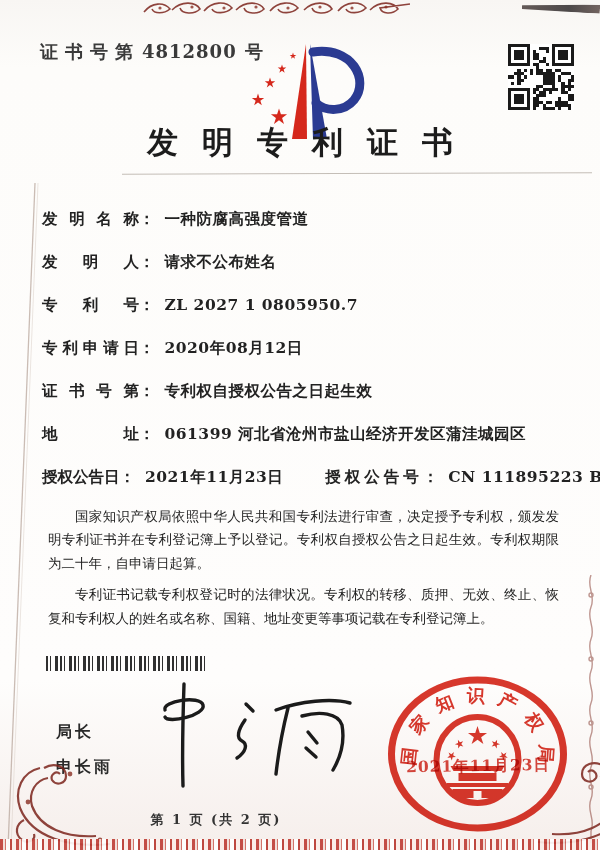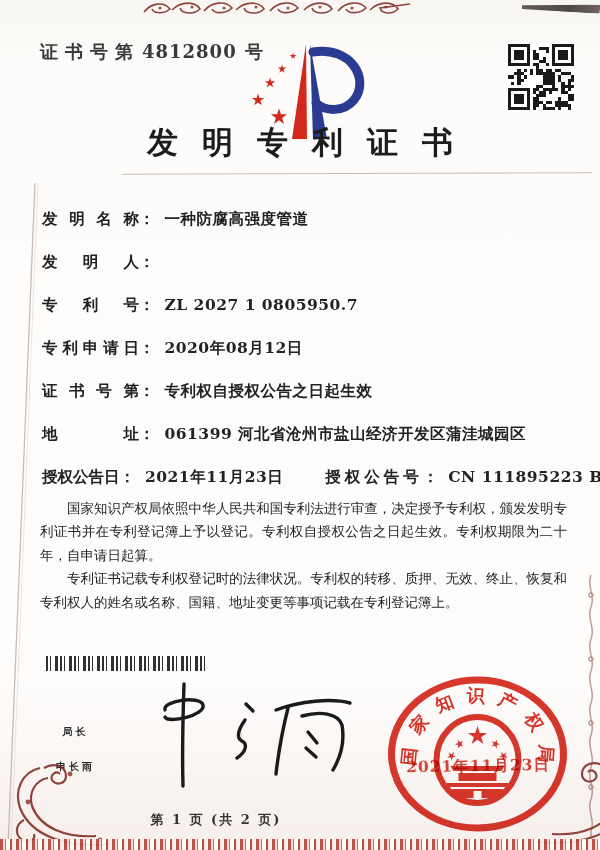--- a/index.html
+++ b/index.html
@@ -268,6 +268,7 @@
     <div class="frow">
       <span class="flabel">发明人</span>
         <span class="fcolon">：</span>
+      <span class="fvalue">请求不公布姓名</span>
     </div>
     <div class="frow">
       <span class="flabel">专利号</span>

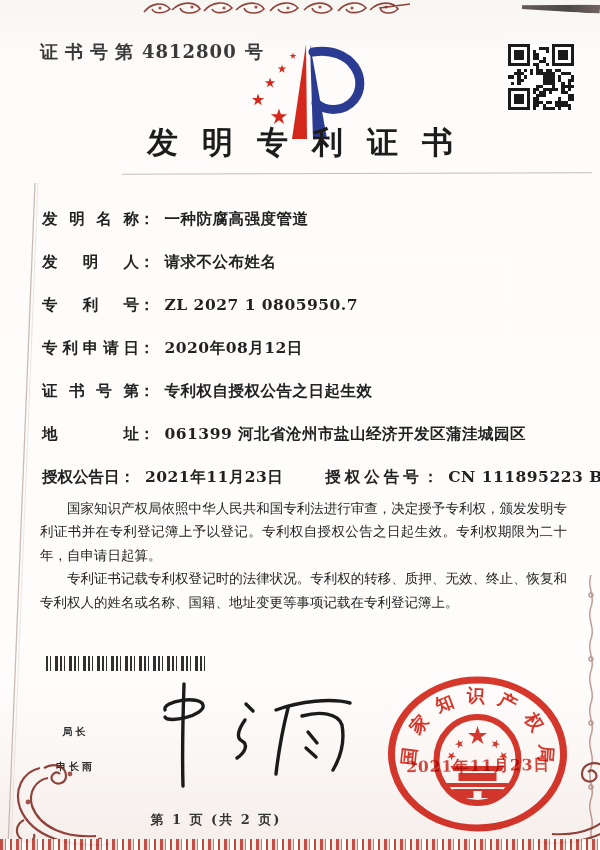--- a/index.html
+++ b/index.html
@@ -36,7 +36,7 @@
   
   .bodytext{position:absolute;left:40px;top:497px;width:527px;font-size:13.5px;
         line-height:1.74;color:#1f1f1f;font-weight:500;text-align:justify;}
-  .bodytext p{margin:0;text-indent:2em;}
+  .bodytext p{margin:8px;text-indent:2em;}
   
   .barcode{position:absolute;left:46px;top:656px;width:162px;height:15px;opacity:.88;
         background:repeating-linear-gradient(90deg,#141414 0 2px,transparent 2px 4px,

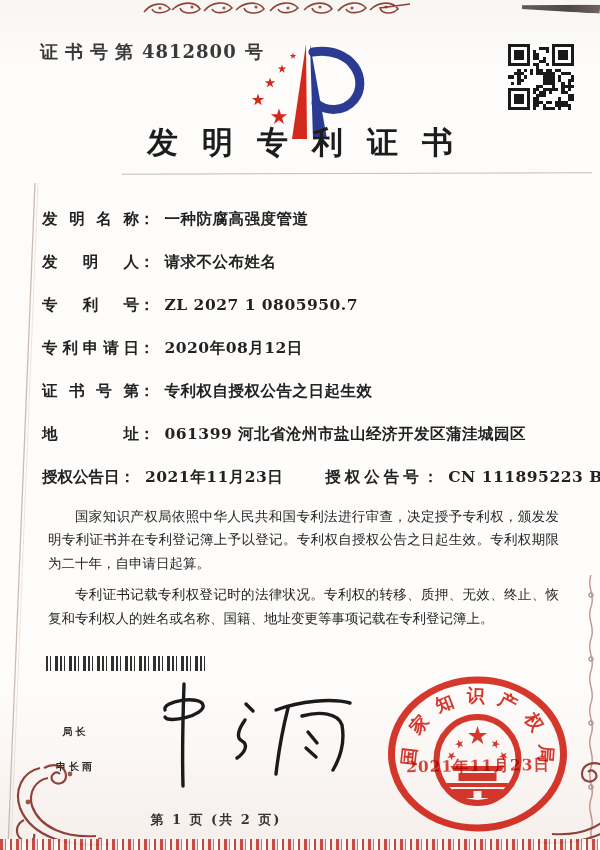--- a/index.html
+++ b/index.html
@@ -42,8 +42,8 @@
         background:repeating-linear-gradient(90deg,#141414 0 2px,transparent 2px 4px,
         #141414 4px 5px,transparent 5px 9px,#141414 9px 12px,transparent 12px 14px);}
   
-  .signoff{position:absolute;left:56px;top:714px;font-size:10px;font-weight:600;
-        letter-spacing:3px;line-height:35px;color:#2a2a2a;text-align:center;}
+  .signoff{position:absolute;left:56px;top:714px;font-size:16px;font-weight:600;
+        letter-spacing:3px;line-height:35px;color:#2a2a2a;}
   .signature{position:absolute;left:150px;top:680px;width:220px;height:112px;}
   
   .seal{position:absolute;left:385px;top:672px;width:185px;height:165px;

